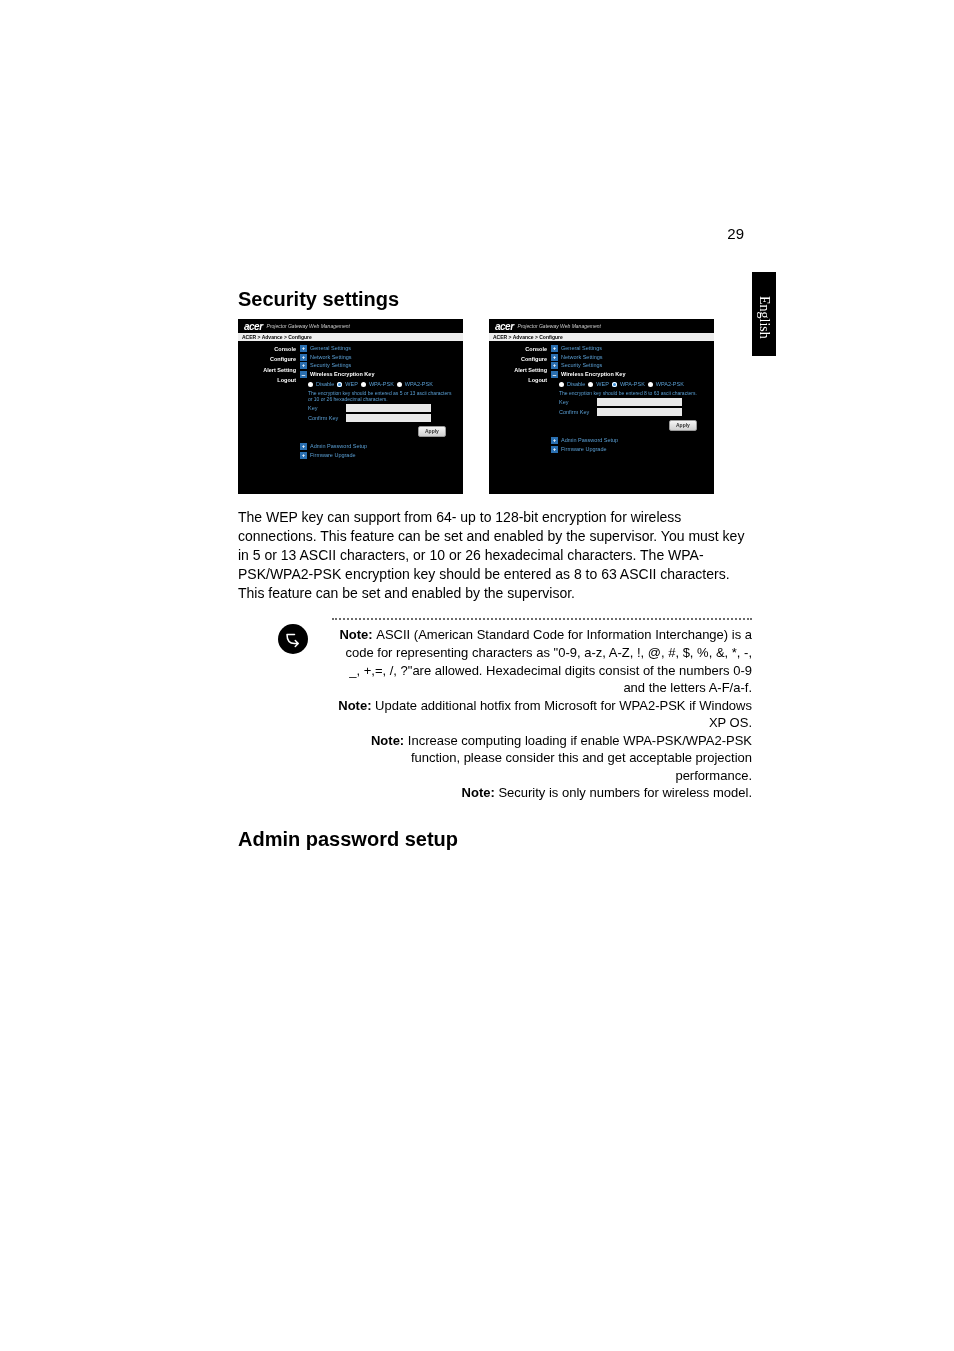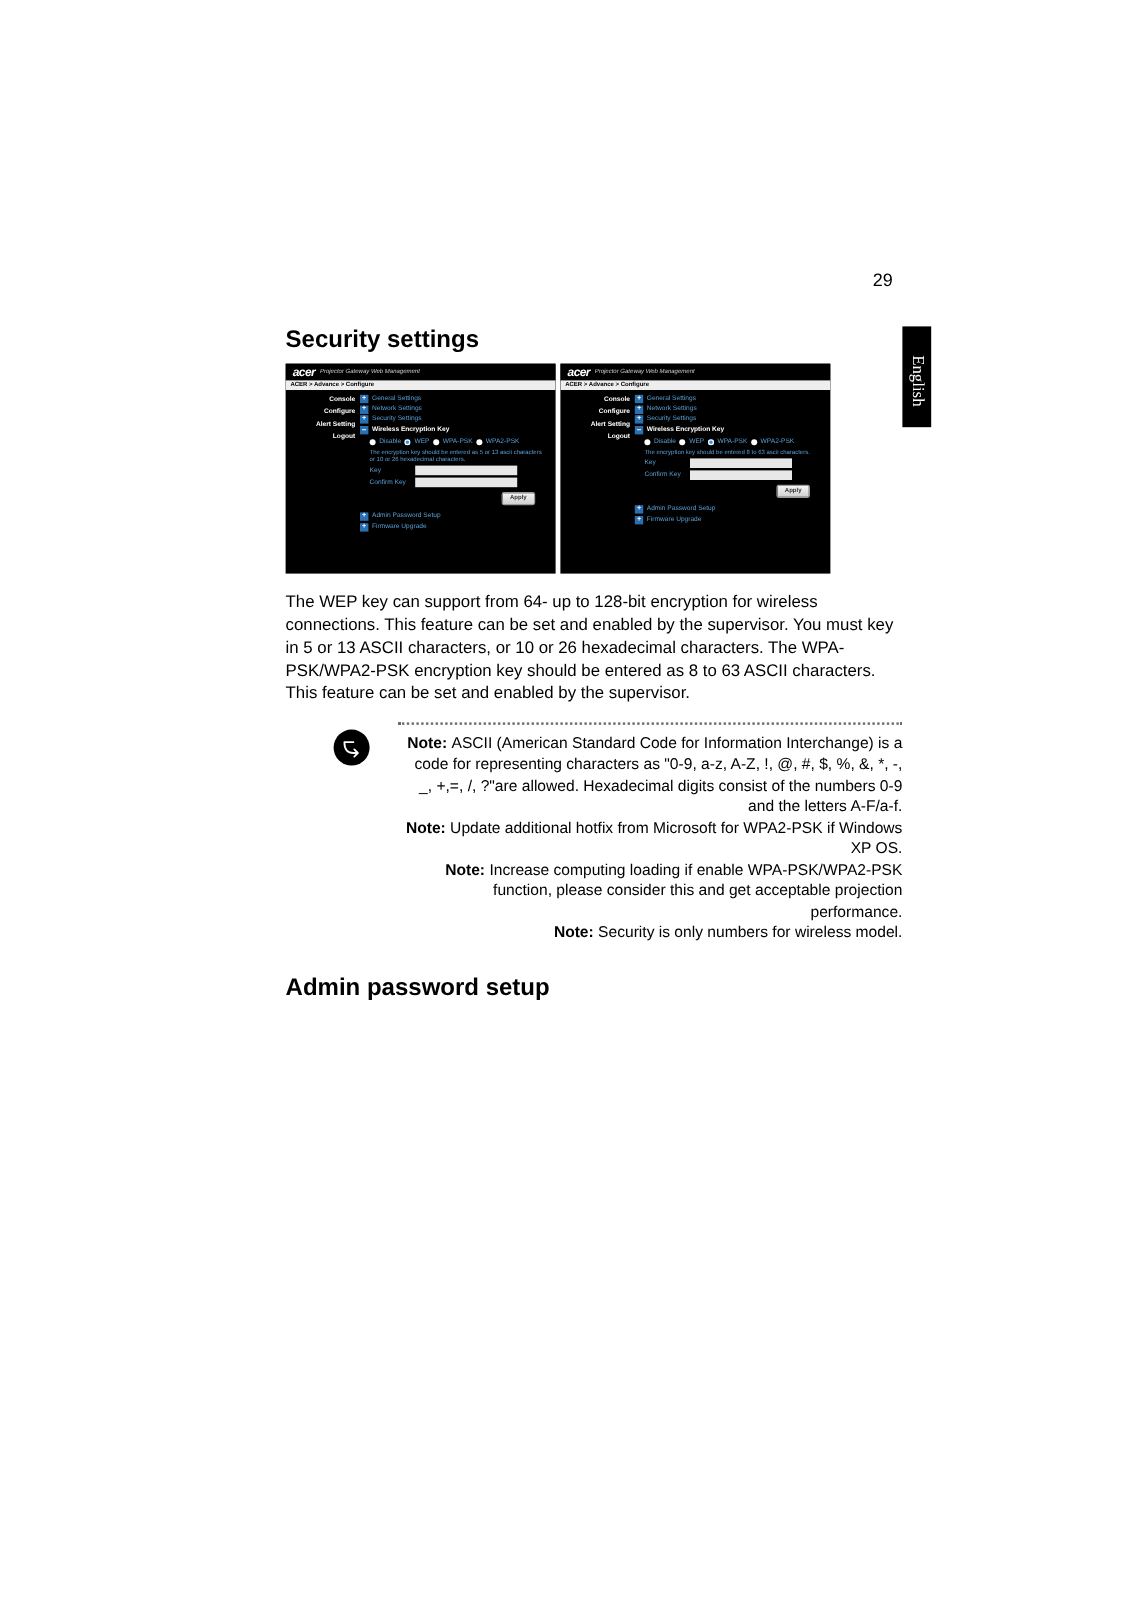--- a/index.html
+++ b/index.html
@@ -41,7 +41,7 @@
   .content {
     position: absolute;
     left: 238px;
-    top: 272px;
+    top: 288px;
     width: 510px;
   }
   h2.section {

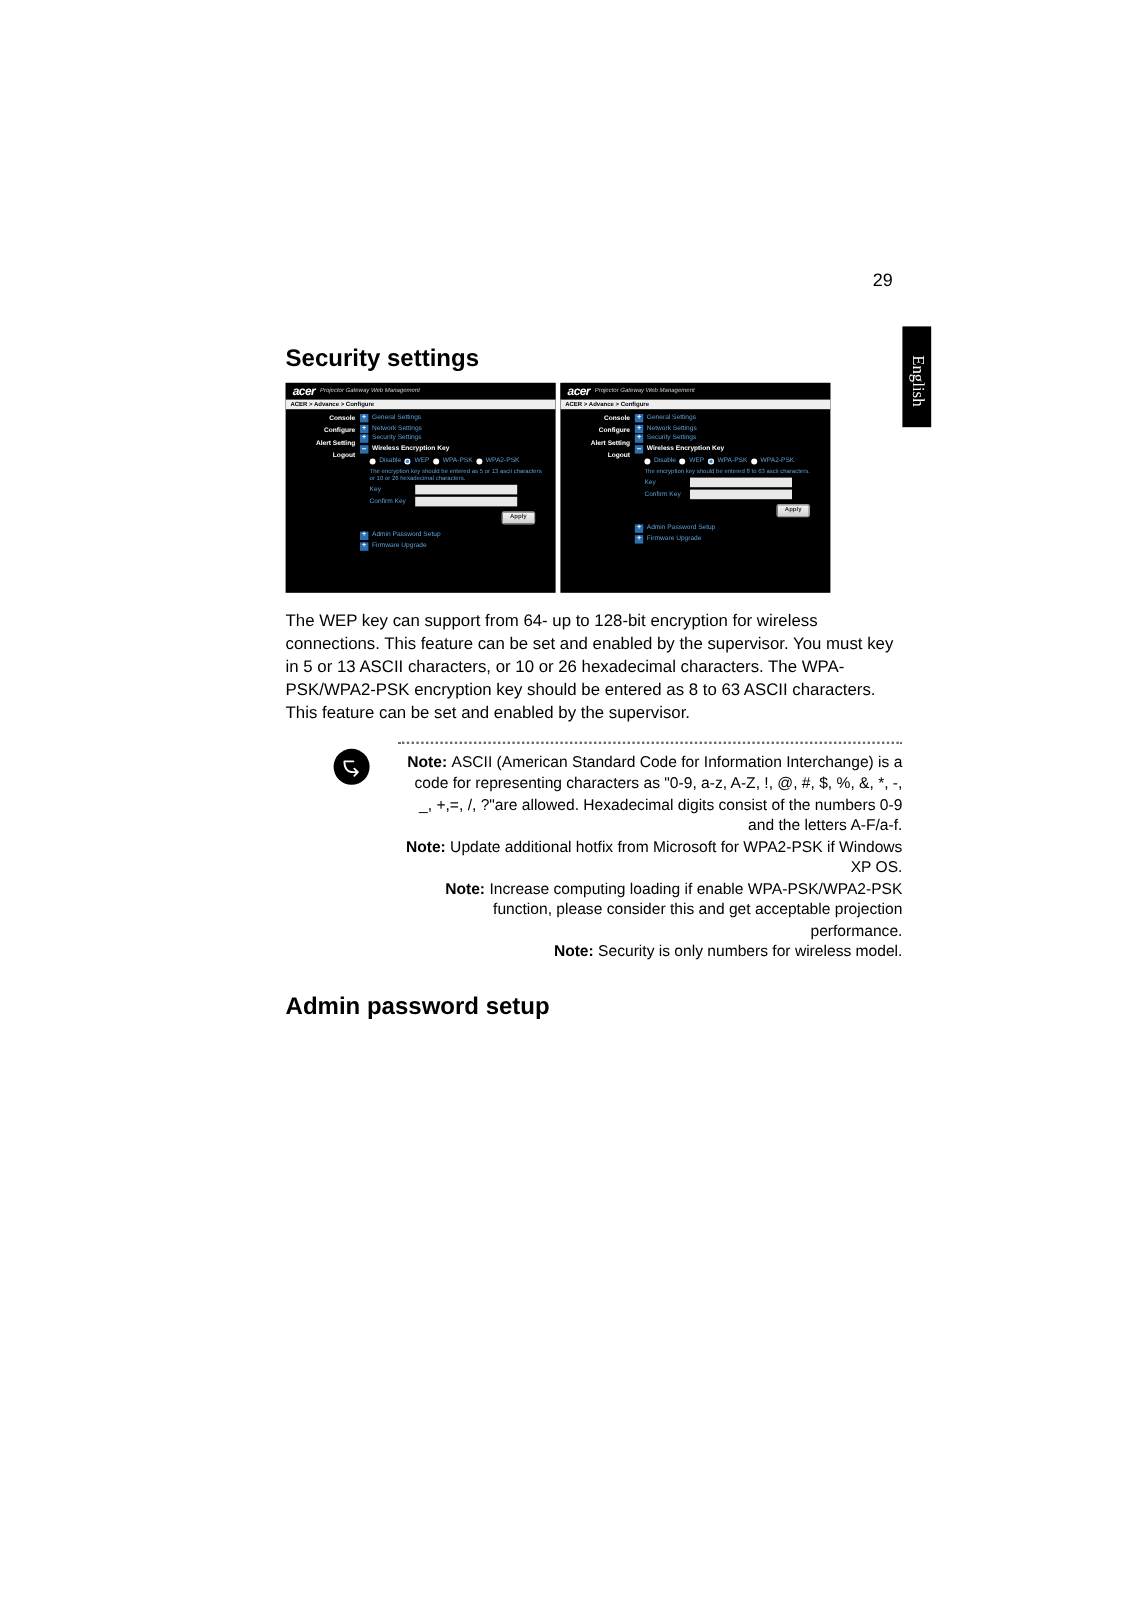--- a/index.html
+++ b/index.html
@@ -59,7 +59,7 @@
   .bold { font-weight: bold; }
   .screens {
     display: flex;
-    gap: 4px;
+    gap: 26px;
     margin: 8px 0 14px 0;
   }
   .screen {

